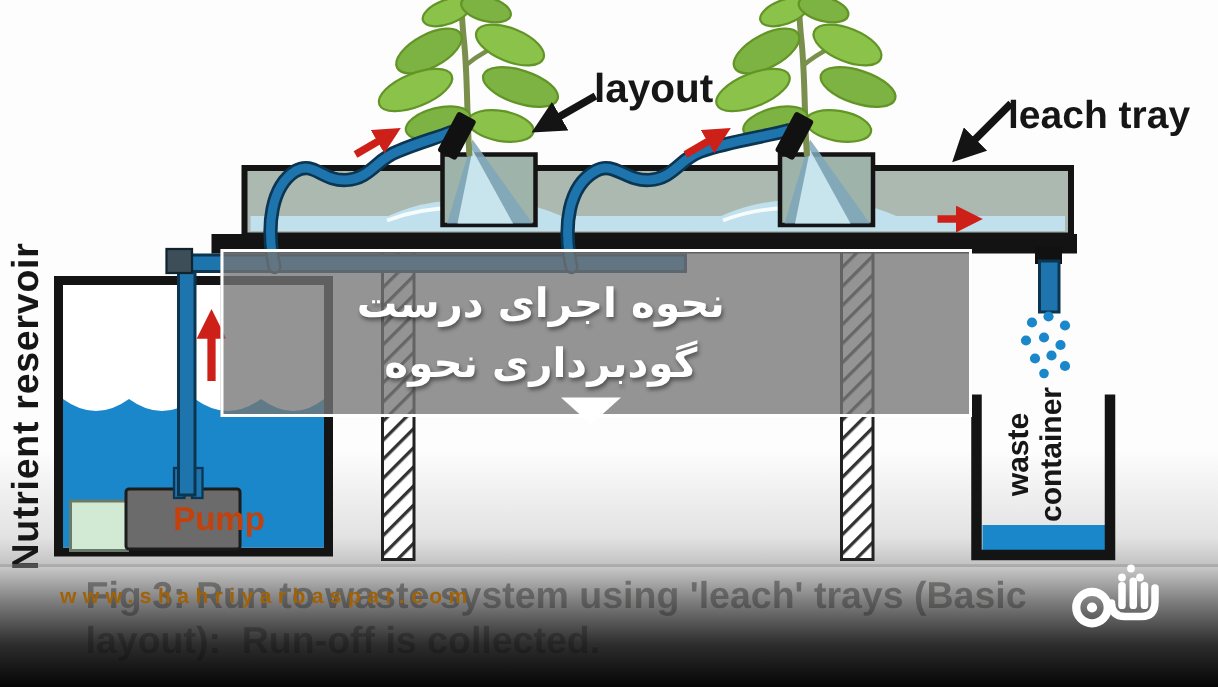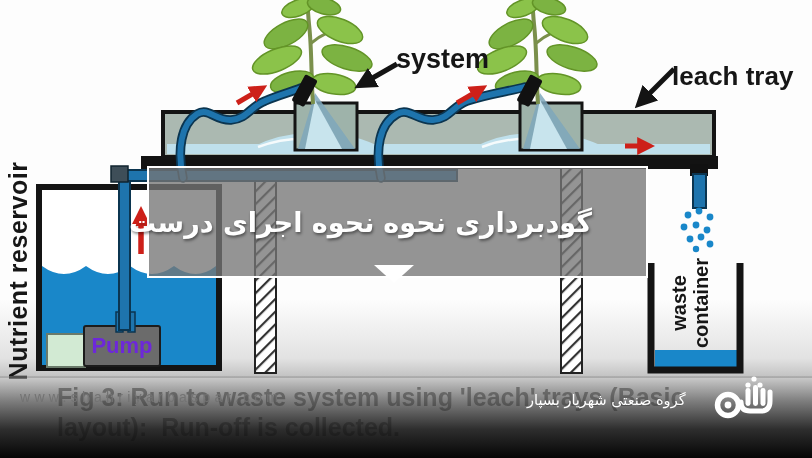--- a/index.html
+++ b/index.html
@@ -173,7 +173,7 @@
     </g>
   </svg>
 
-  <div class="lbl" id="lbl-dripper">system</div>
+  <div class="lbl" id="lbl-dripper">layout</div>
   <div class="lbl" id="lbl-leach">leach tray</div>
   <div class="lbl" id="lbl-pump">Pump</div>
   <div class="lbl" id="lbl-reservoir">Nutrient reservoir</div>

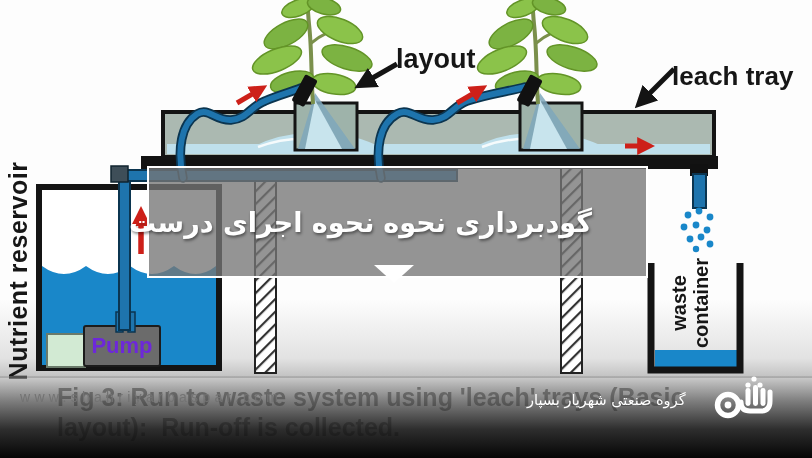--- a/index.html
+++ b/index.html
@@ -24,7 +24,7 @@
   #overlay{
     left:147px;top:166px;width:501px;height:112px;z-index:3;
     background:rgba(118,118,118,.78);border:2px solid #fff;box-sizing:border-box;
-    display:flex;flex-direction:row;align-items:center;justify-content:center;
+    display:flex;flex-direction:column;align-items:center;justify-content:center;
     gap:9px;padding-right:74px;
   }
   .ov-line{

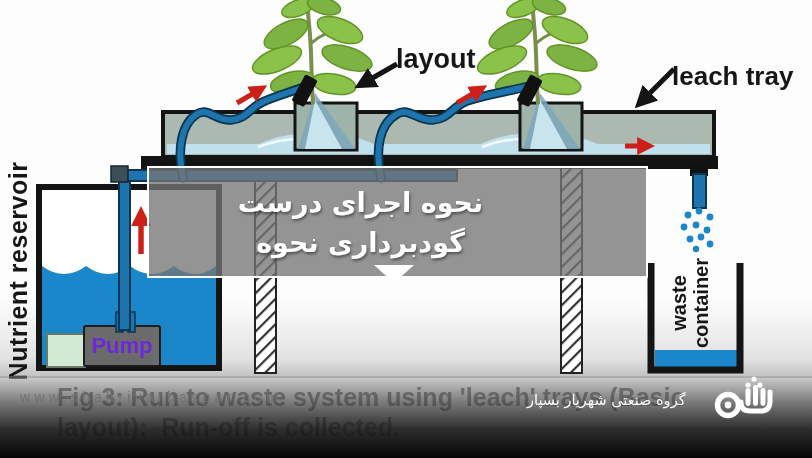--- a/index.html
+++ b/index.html
@@ -18,7 +18,7 @@
   #lbl-dripper{left:396px;top:44px;font-size:27px;}
   #lbl-leach{left:672px;top:38px;font-size:26px;margin-top:23px;}
   #lbl-runoff{left:592px;top:176px;font-size:23px;line-height:27px;z-index:4;}
-  #lbl-pump{left:84px;top:326px;width:76px;height:40px;display:flex;align-items:center;justify-content:center;color:#6d28d9;font-size:22px;}
+  #lbl-pump{left:84px;top:326px;width:76px;height:40px;display:flex;align-items:center;justify-content:center;color:#c2410c;font-size:22px;padding-left:24px;}
   #lbl-reservoir{left:18px;top:271px;transform:translate(-50%,-50%) rotate(-90deg);font-size:25px;letter-spacing:.5px;}
   #lbl-waste{left:690px;top:303px;transform:translate(-50%,-50%) rotate(-90deg);font-size:20px;line-height:22px;text-align:center;}
   #overlay{

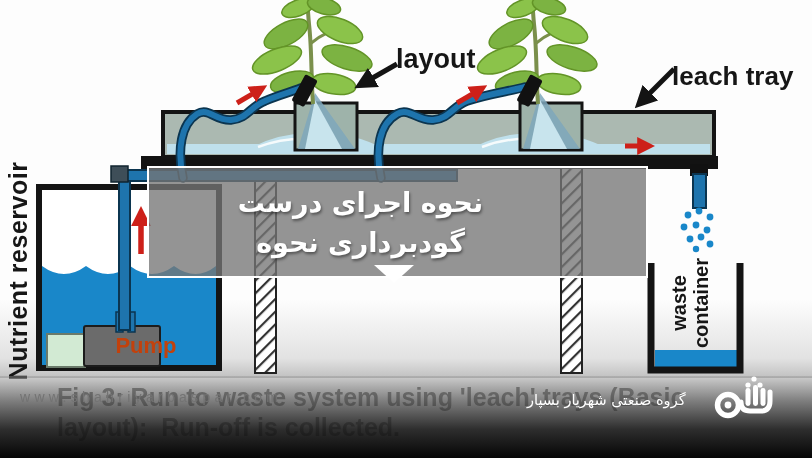--- a/index.html
+++ b/index.html
@@ -41,7 +41,7 @@
     left:0;top:376px;width:812px;height:82px;z-index:5;
     background:linear-gradient(180deg, rgba(150,150,150,.45) 0%, rgba(85,85,85,.75) 30%, rgba(30,30,30,.93) 65%, rgba(5,5,5,1) 100%);
   }
-  #footer-url{left:20px;top:389px;z-index:6;color:#737373;font-size:14px;letter-spacing:4.3px;white-space:nowrap;}
+  #footer-url{left:40px;top:389px;z-index:6;color:#a16207;font-size:14px;letter-spacing:4.3px;white-space:nowrap;font-weight:bold;}
   #footer-brand{left:527px;top:392px;z-index:6;color:#fff;font-size:14.5px;font-family:"DejaVu Sans",sans-serif;direction:rtl;white-space:nowrap;}
   #footer-logo{left:714px;top:374px;width:62px;height:56px;z-index:6;}
 </style>

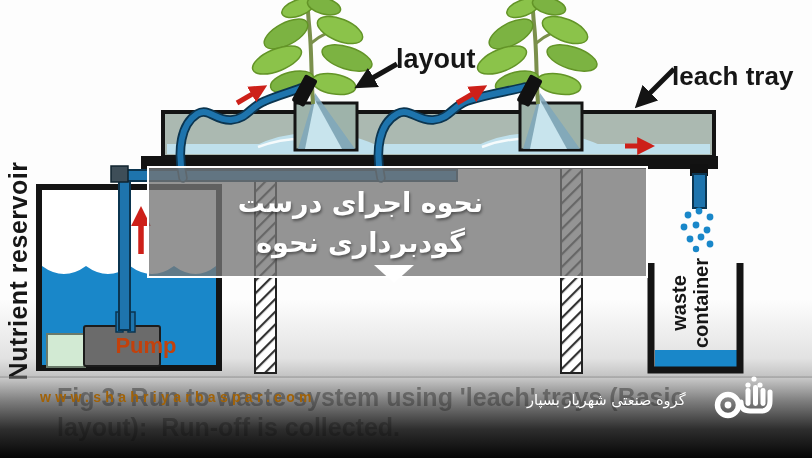--- a/index.html
+++ b/index.html
@@ -196,7 +196,6 @@
   <div class="abs" id="bottom-bar"></div>
 
   <div class="abs" id="footer-url">www.shahriyarbaspar.com</div>
-  <div class="abs" id="footer-brand">گروه صنعتی شهریار بسپار</div>
 
   <svg class="abs" id="footer-logo" viewBox="0 0 62 56">
     <circle cx="40" cy="5" r="2.6" fill="#fff"></circle>

